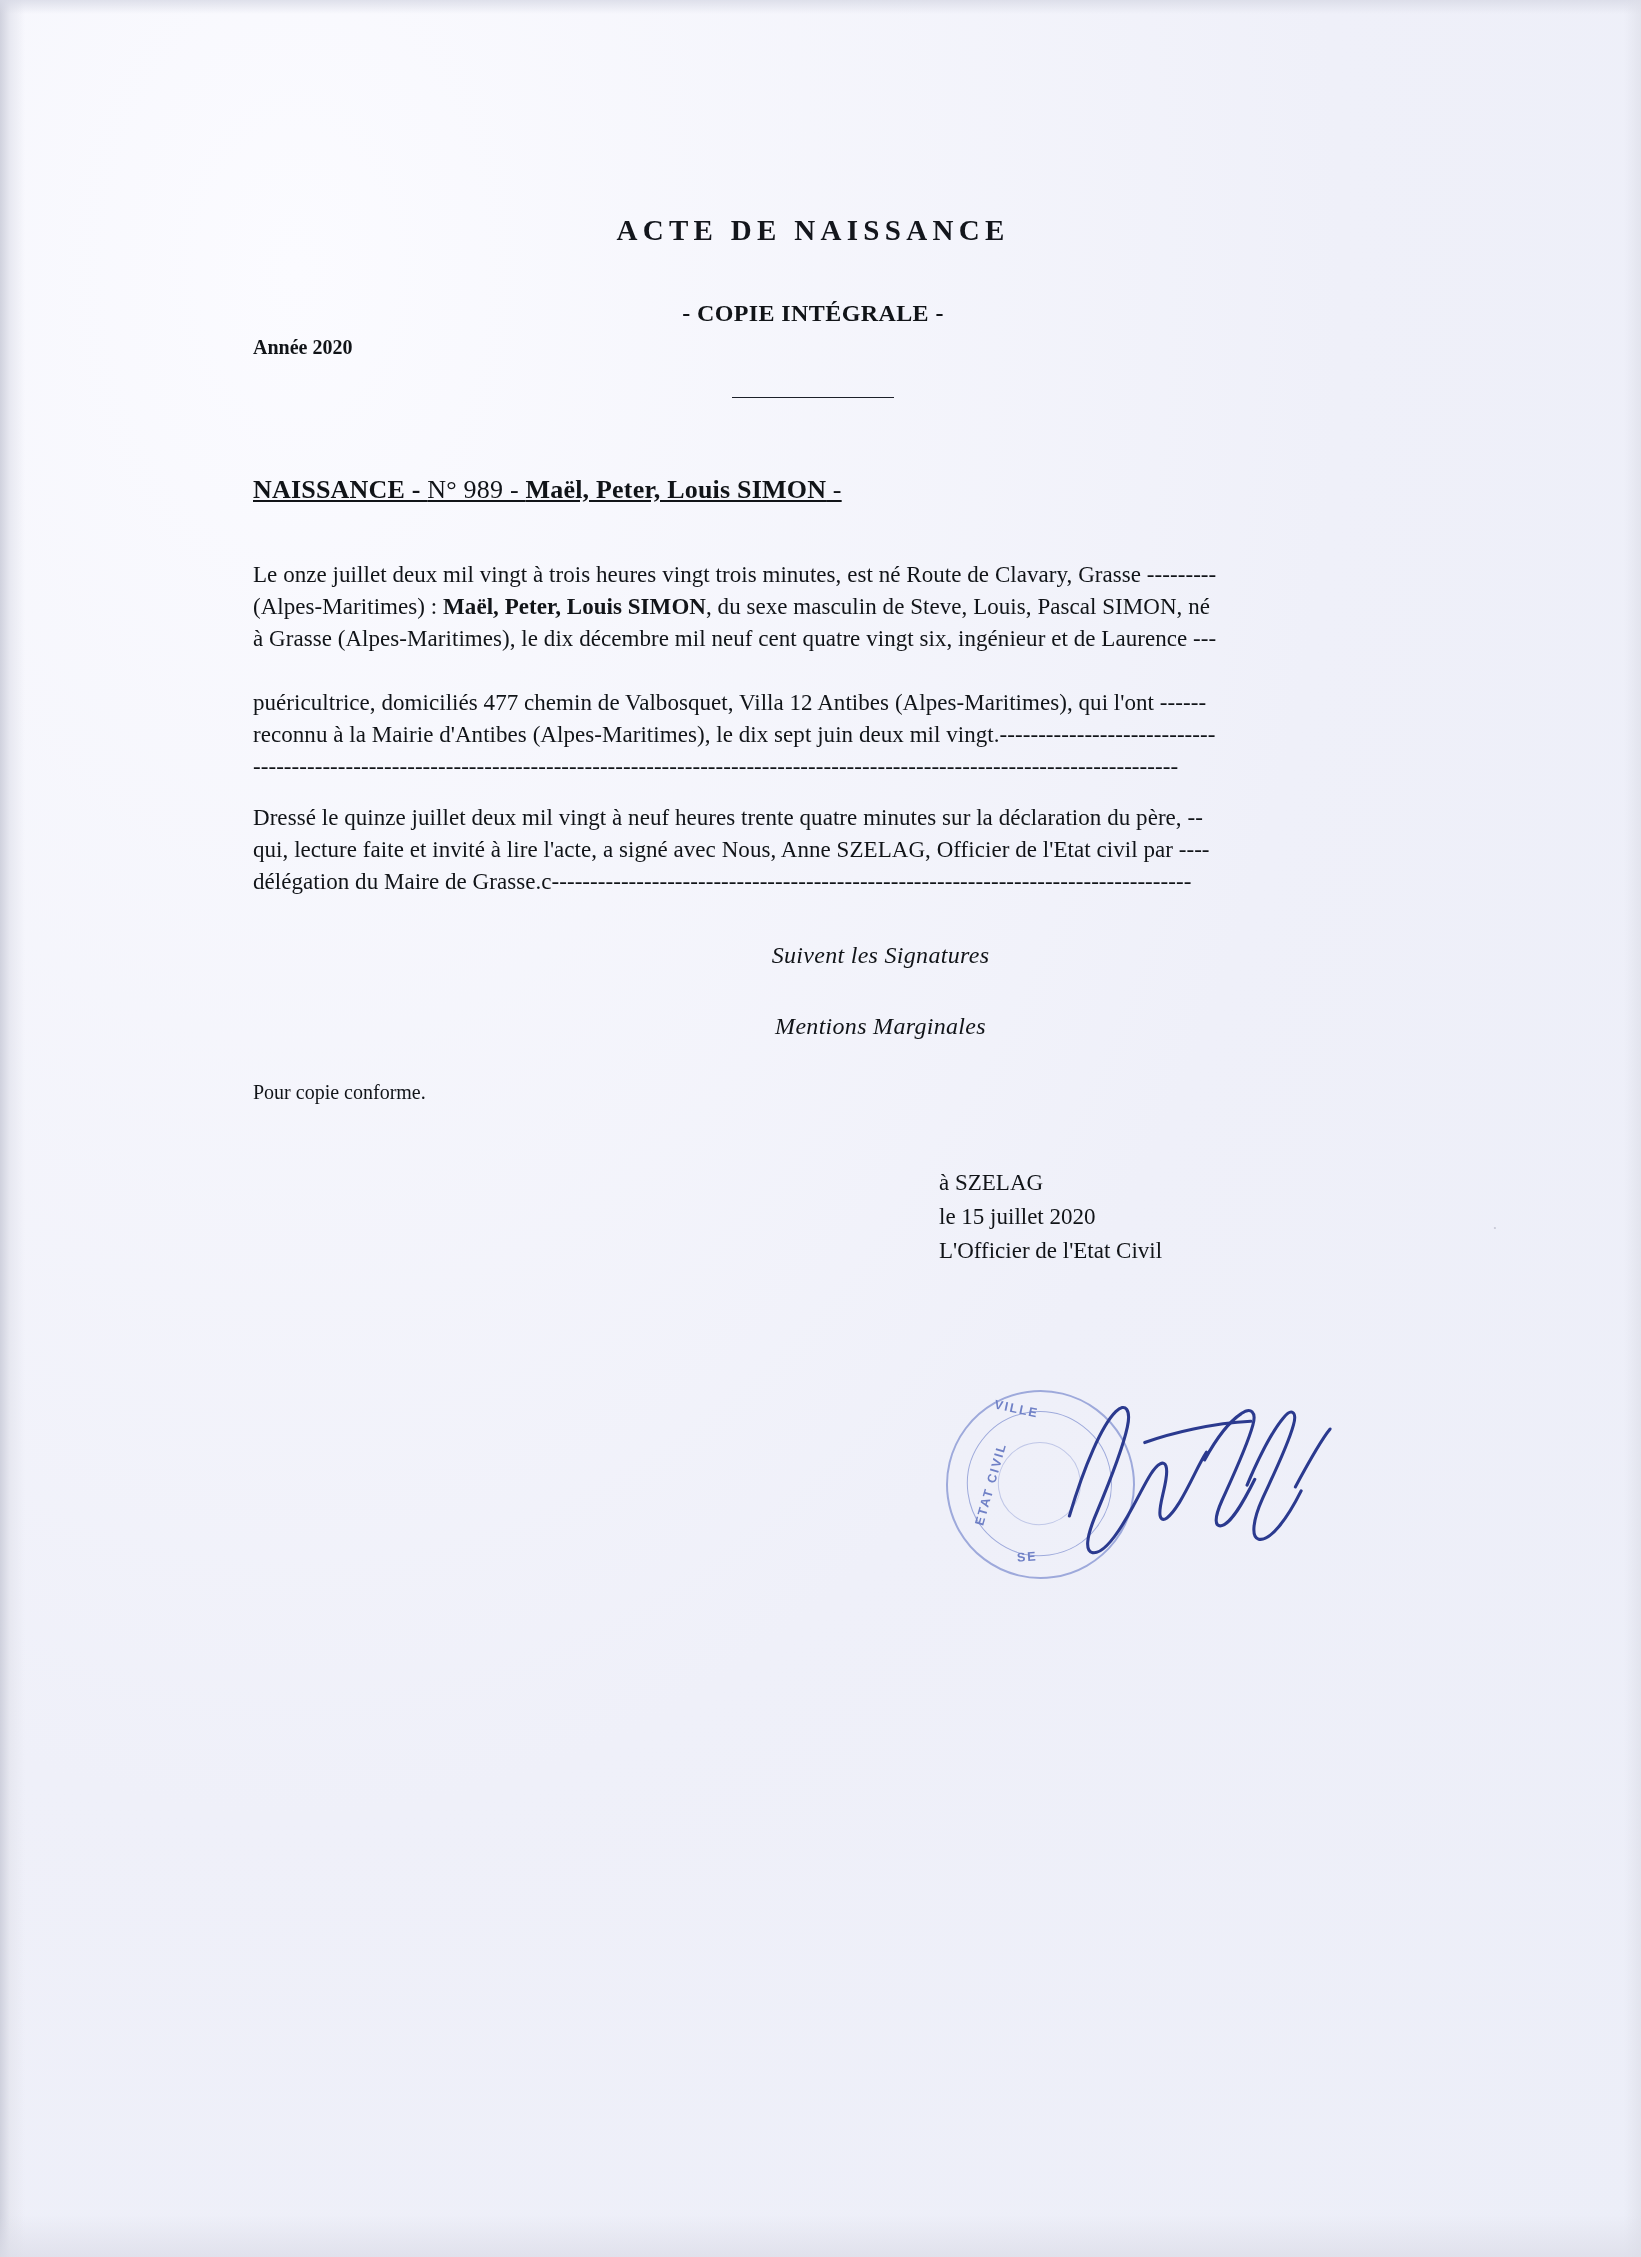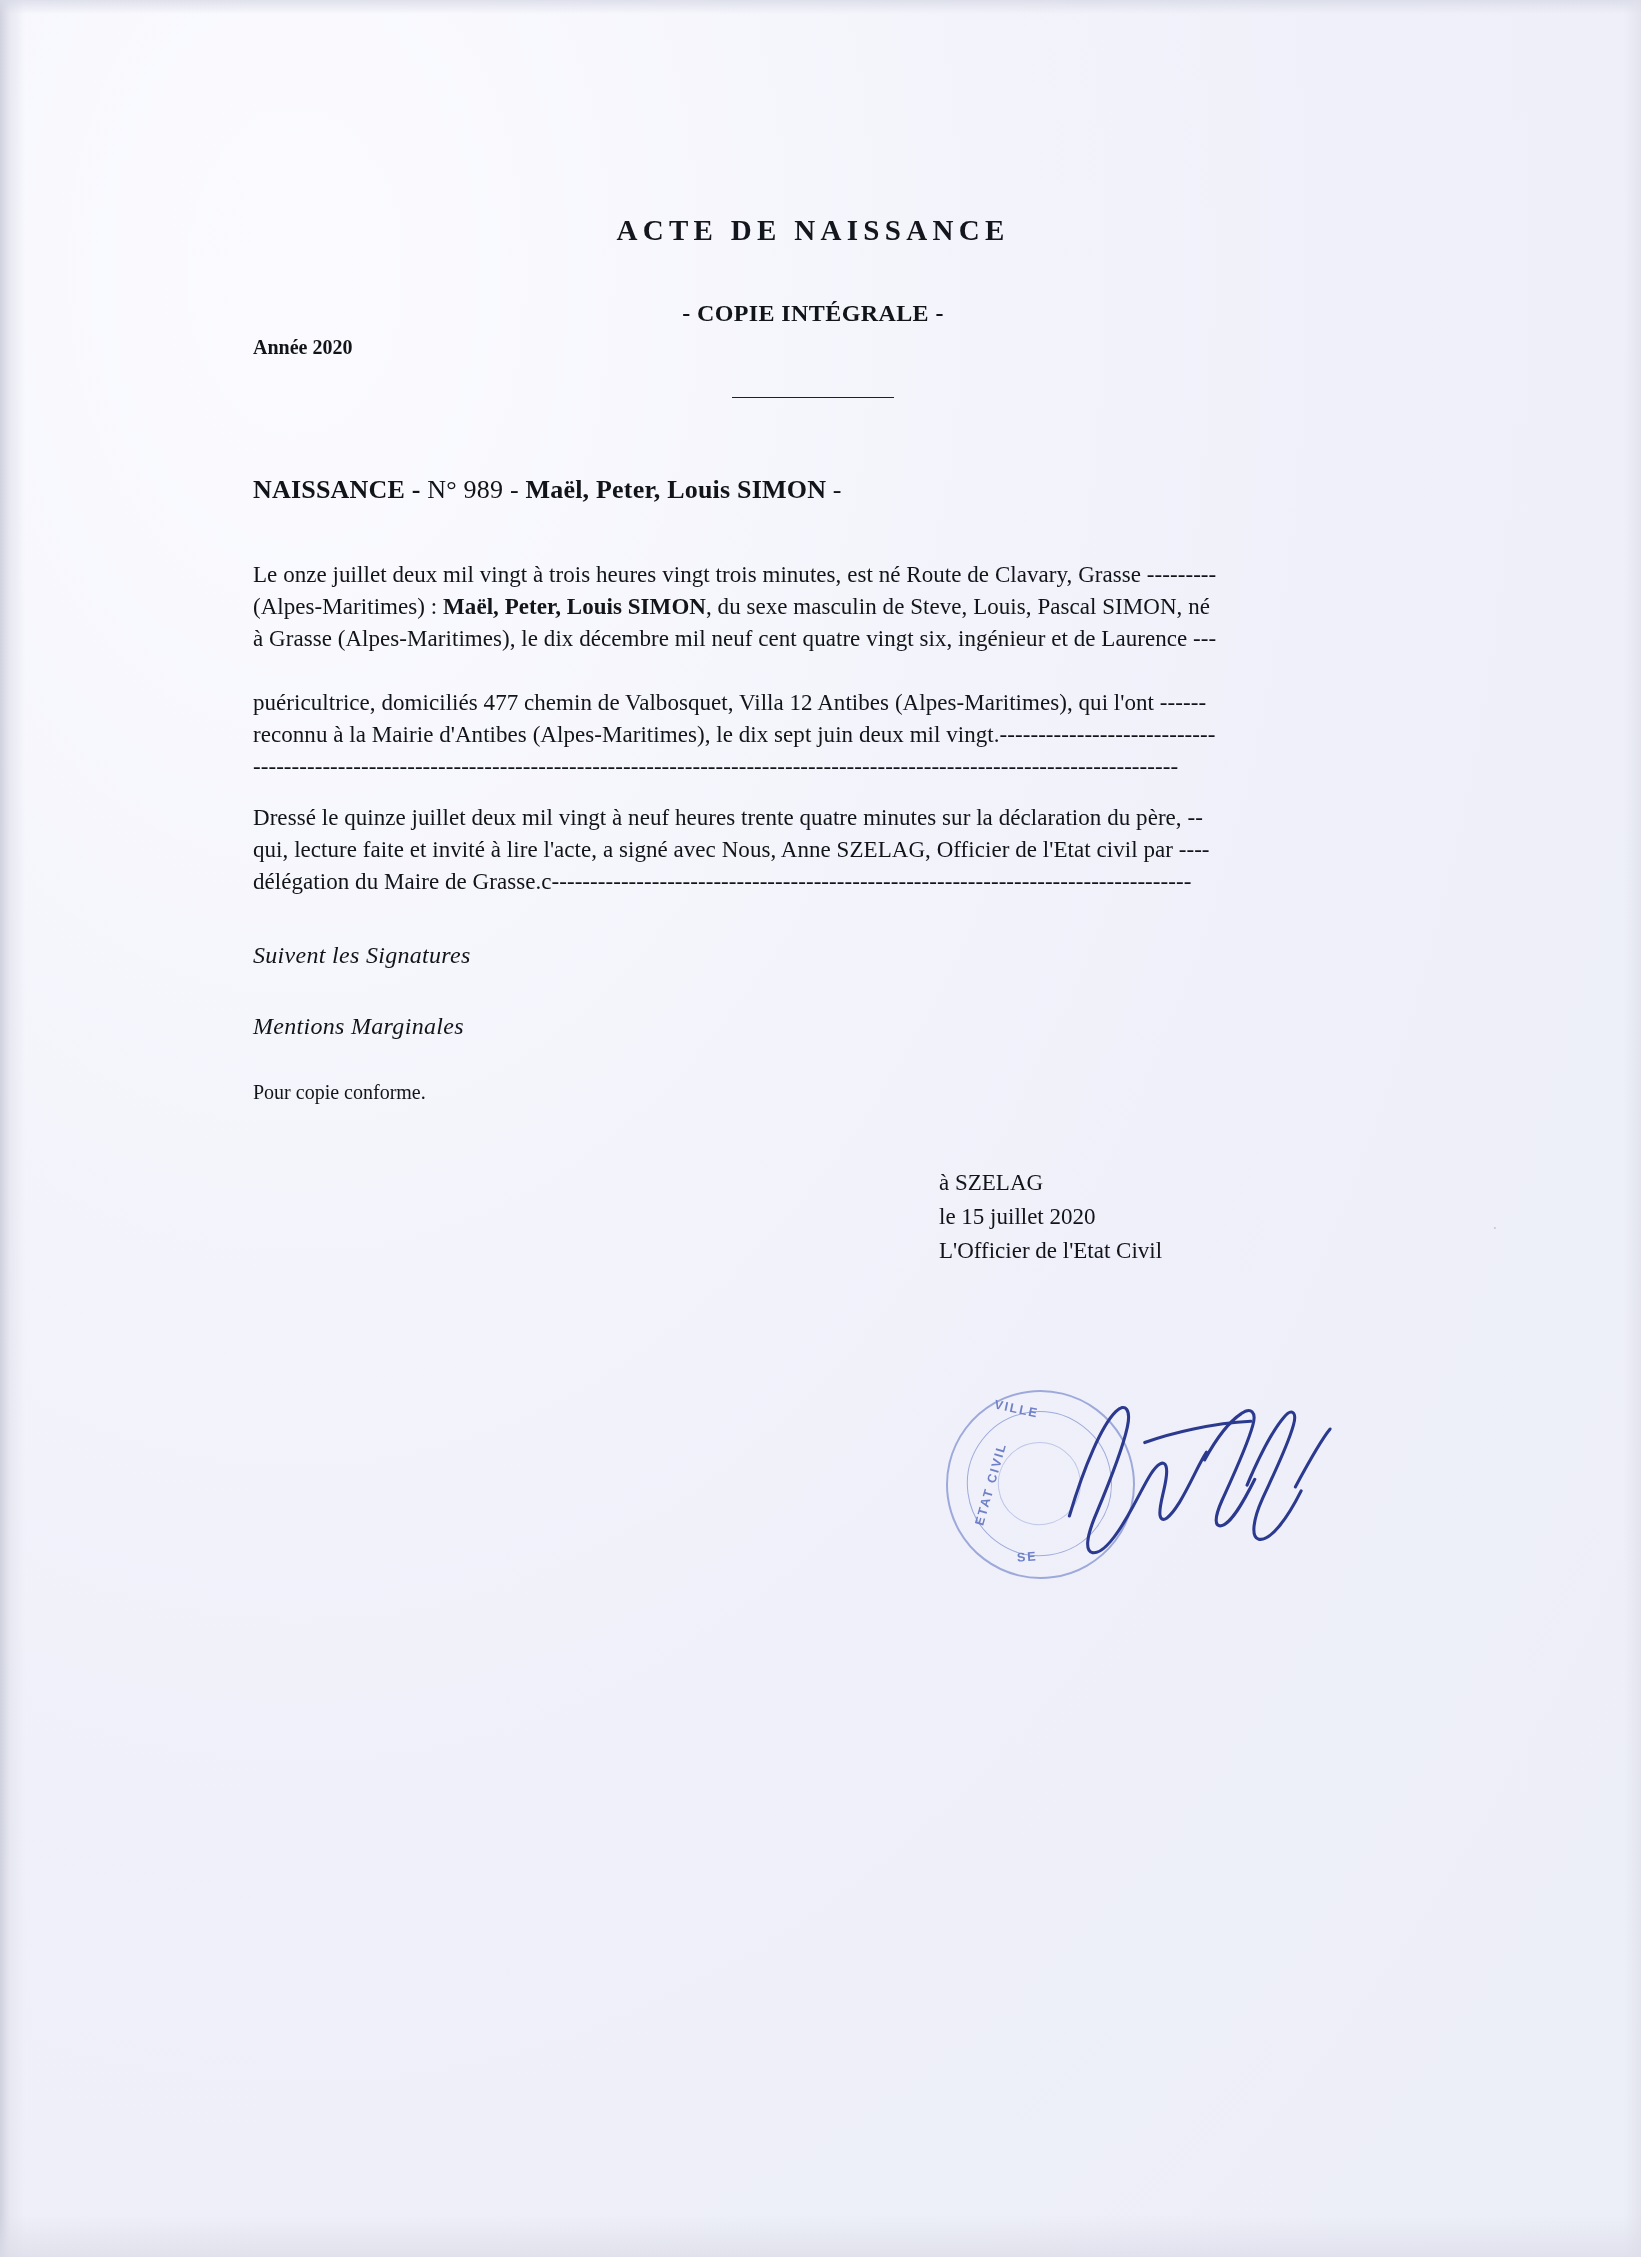--- a/index.html
+++ b/index.html
@@ -101,6 +101,7 @@
     font-size: 26px;
     letter-spacing: 0.2px;
     white-space: nowrap;
+    text-decoration: underline;
   }
   .heading-line .bold { font-weight: bold; }
 

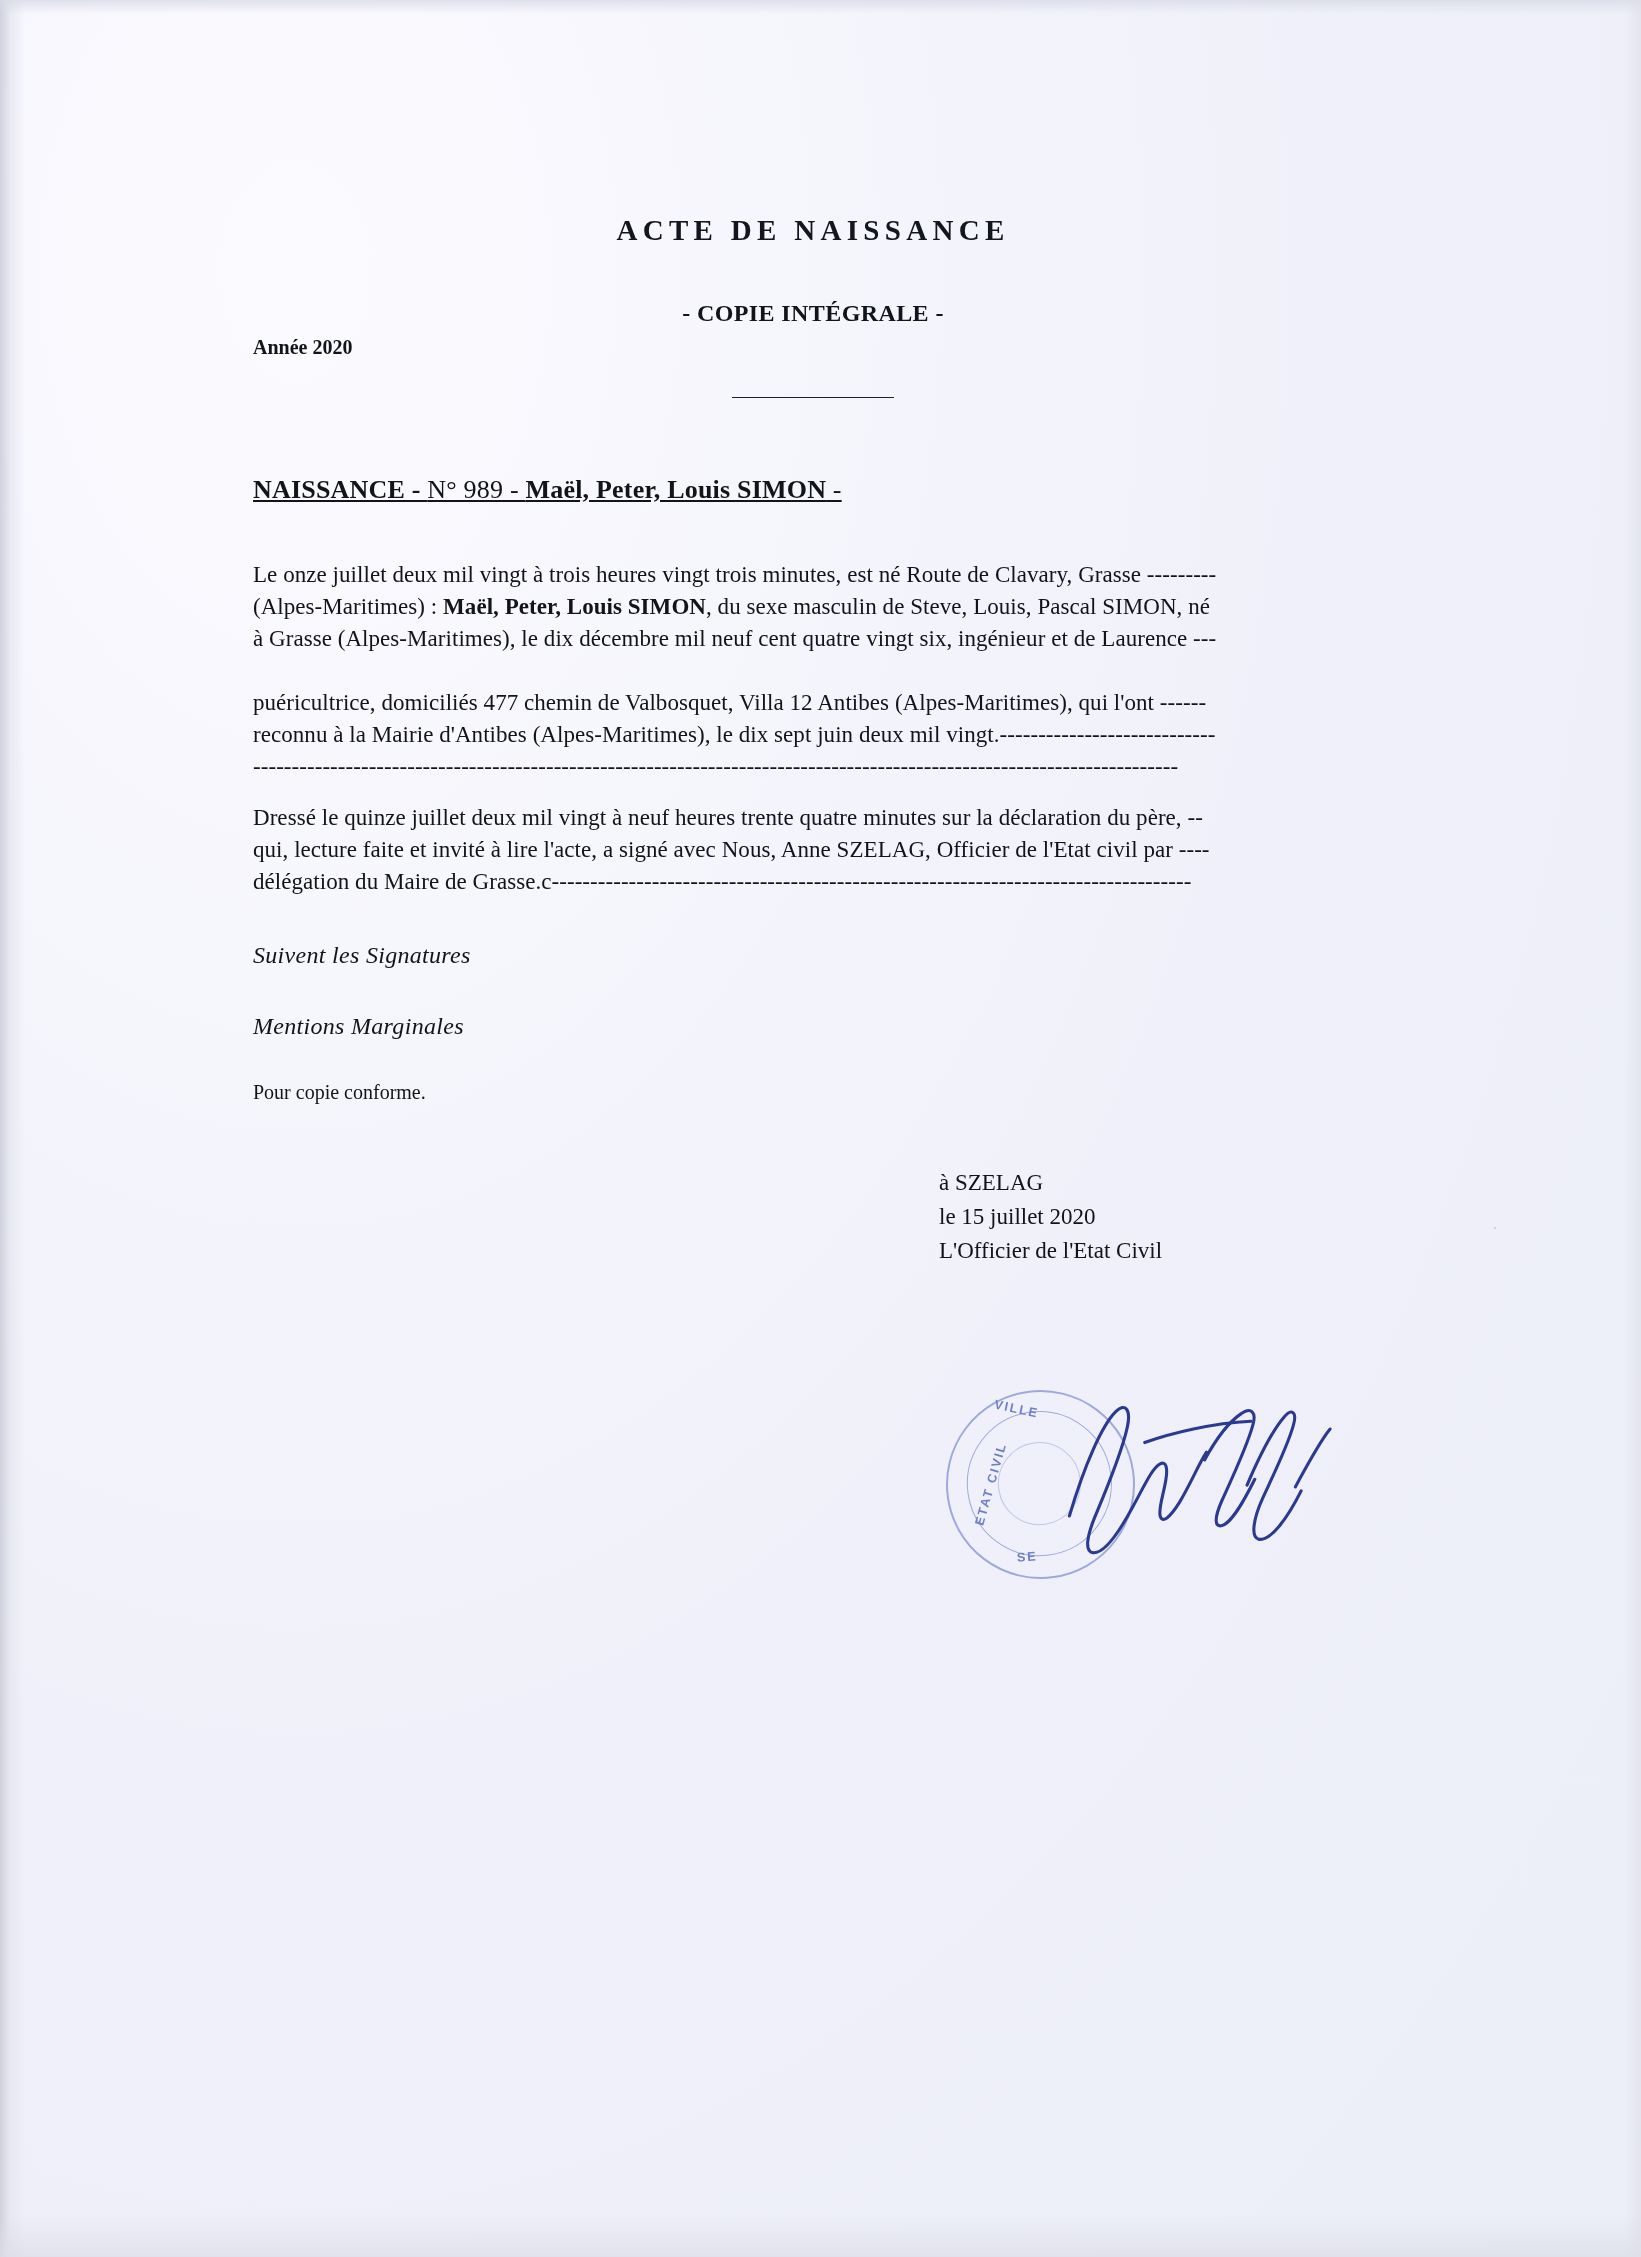--- a/index.html
+++ b/index.html
@@ -119,6 +119,7 @@
     font-size: 24px;
     margin-top: 44px;
     letter-spacing: 0.3px;
+    text-align: center;
   }
   .mono-line {
     font-family: "DejaVu Sans Mono", monospace;

